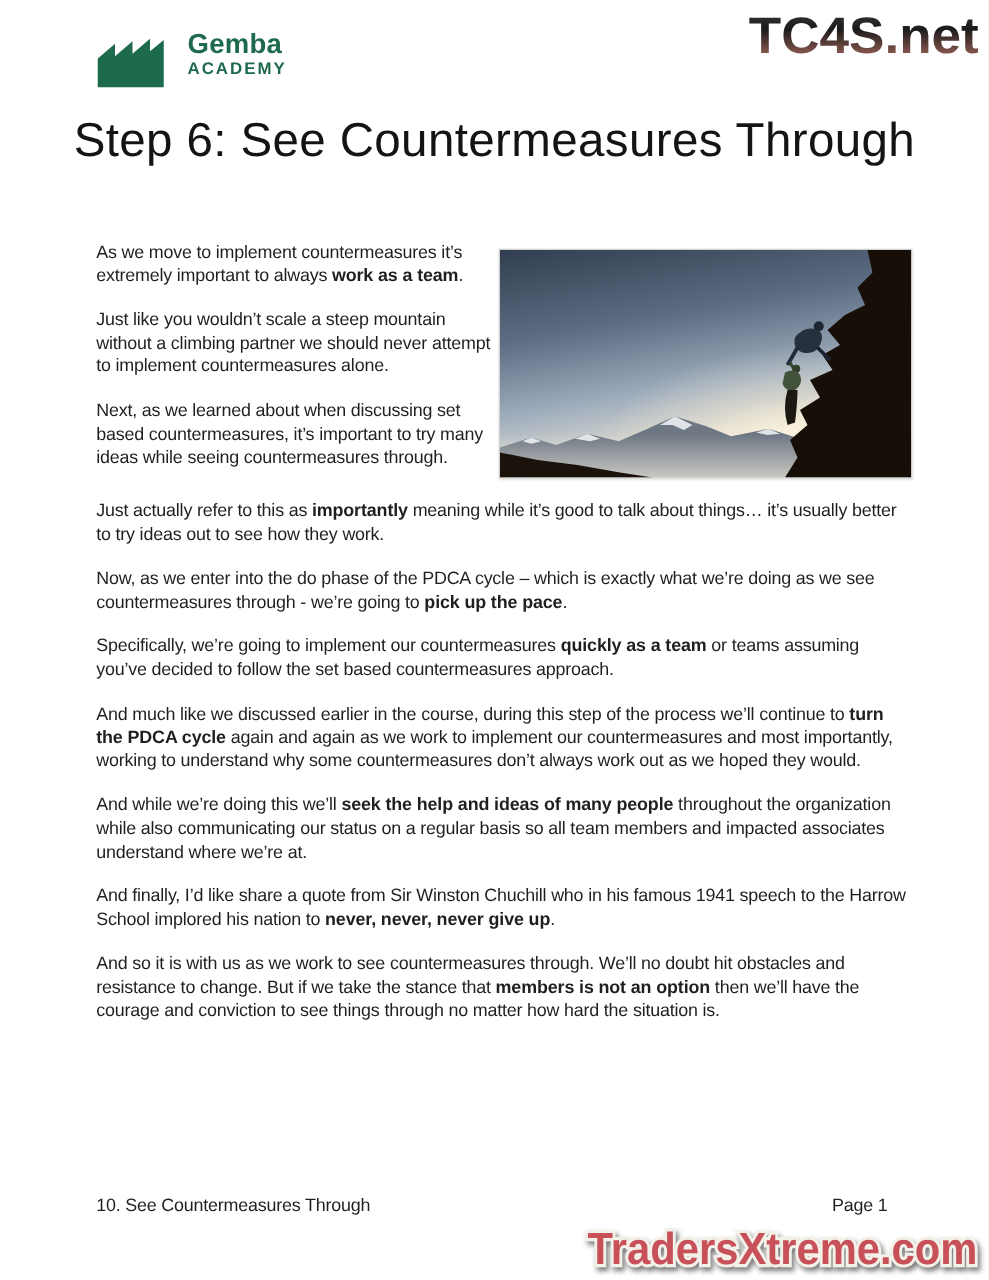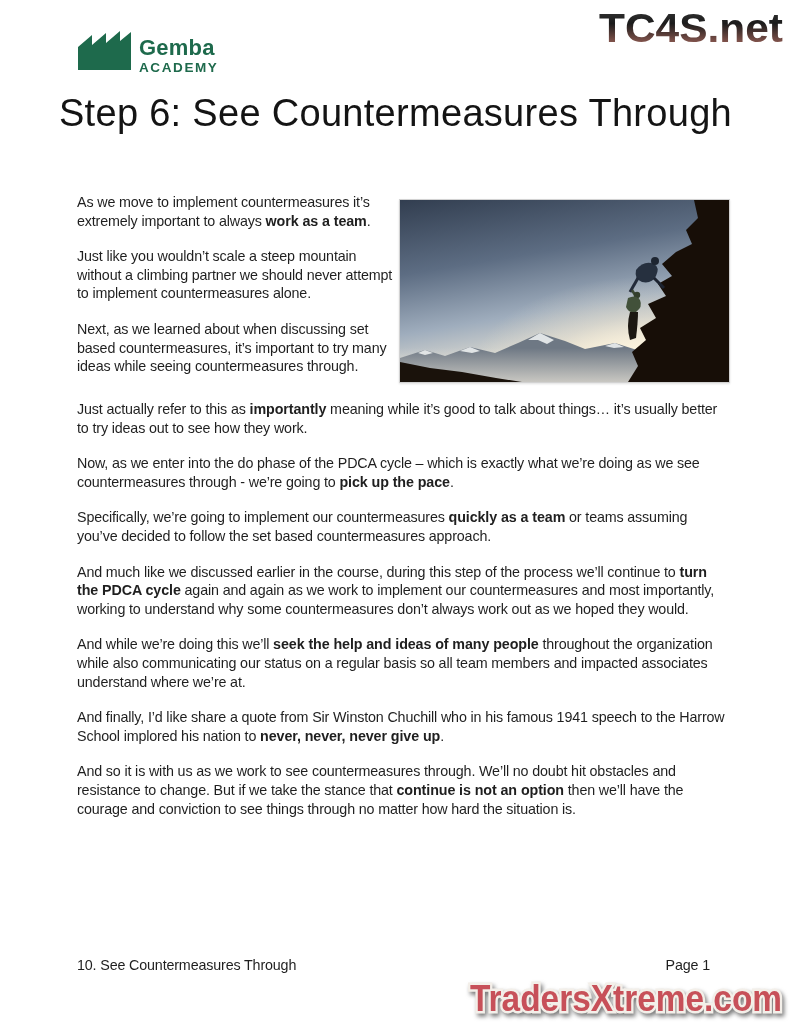--- a/index.html
+++ b/index.html
@@ -8,7 +8,7 @@
     font-family:"Liberation Sans",sans-serif;color:#1f1f1f;overflow:hidden;
   }
   
-  .logo{position:absolute;left:78px;top:24px;display:flex;align-items:flex-end;gap:7px;}
+  .logo{position:absolute;left:78px;top:24px;display:flex;align-items:flex-start;gap:18px;}
   .logo-text{display:flex;flex-direction:column;line-height:1;}
   .logo-name{font-size:22px;font-weight:bold;letter-spacing:.2px;}
   .logo-subname{font-size:13.5px;font-weight:bold;letter-spacing:1.6px;margin-top:2px;}

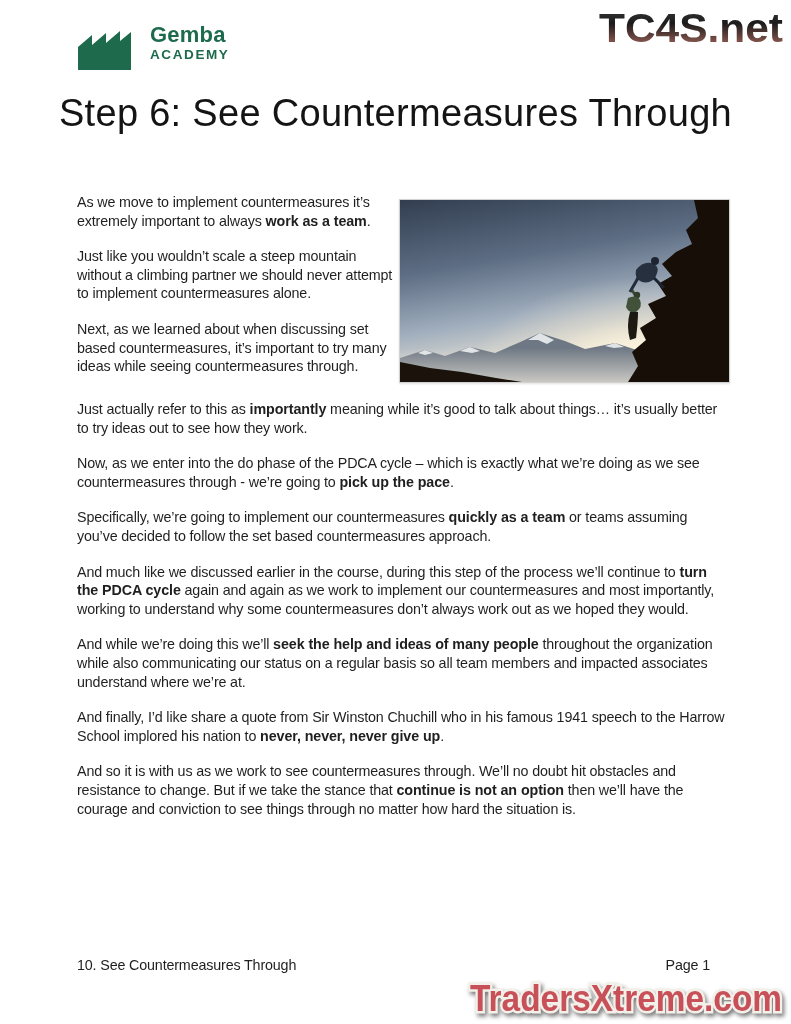--- a/index.html
+++ b/index.html
@@ -125,7 +125,7 @@
     <p><span>And much like we discussed earlier in the course, during this step of the process we’ll continue to </span><b>turn the PDCA cycle</b><span> again and again as we work to implement our countermeasures and most importantly, working to understand why some countermeasures don’t always work out as we hoped they would.</span></p>
     <p><span>And while we’re doing this we’ll </span><b>seek the help and ideas of many people</b><span> throughout the organization while also communicating our status on a regular basis so all team members and impacted associates understand where we’re at.</span></p>
     <p><span>And finally, I’d like share a quote from Sir Winston Chuchill who in his famous 1941 speech to the Harrow School implored his nation to </span><b>never, never, never give up</b><span>.</span></p>
-    <p><span>And so it is with us as we work to see countermeasures through.  We’ll no doubt hit obstacles and resistance to change.  But if we take the stance that </span><b>continue is not an option</b><span> then we’ll have the courage and conviction to see things through no matter how hard the situation is.</span></p>
+    <p><span>And so it is with us as we work to see countermeasures through.  We’ll no doubt hit obstacles and resistance to change.  But if we take the stance that </span><b>members is not an option</b><span> then we’ll have the courage and conviction to see things through no matter how hard the situation is.</span></p>
   </div>
 
 

